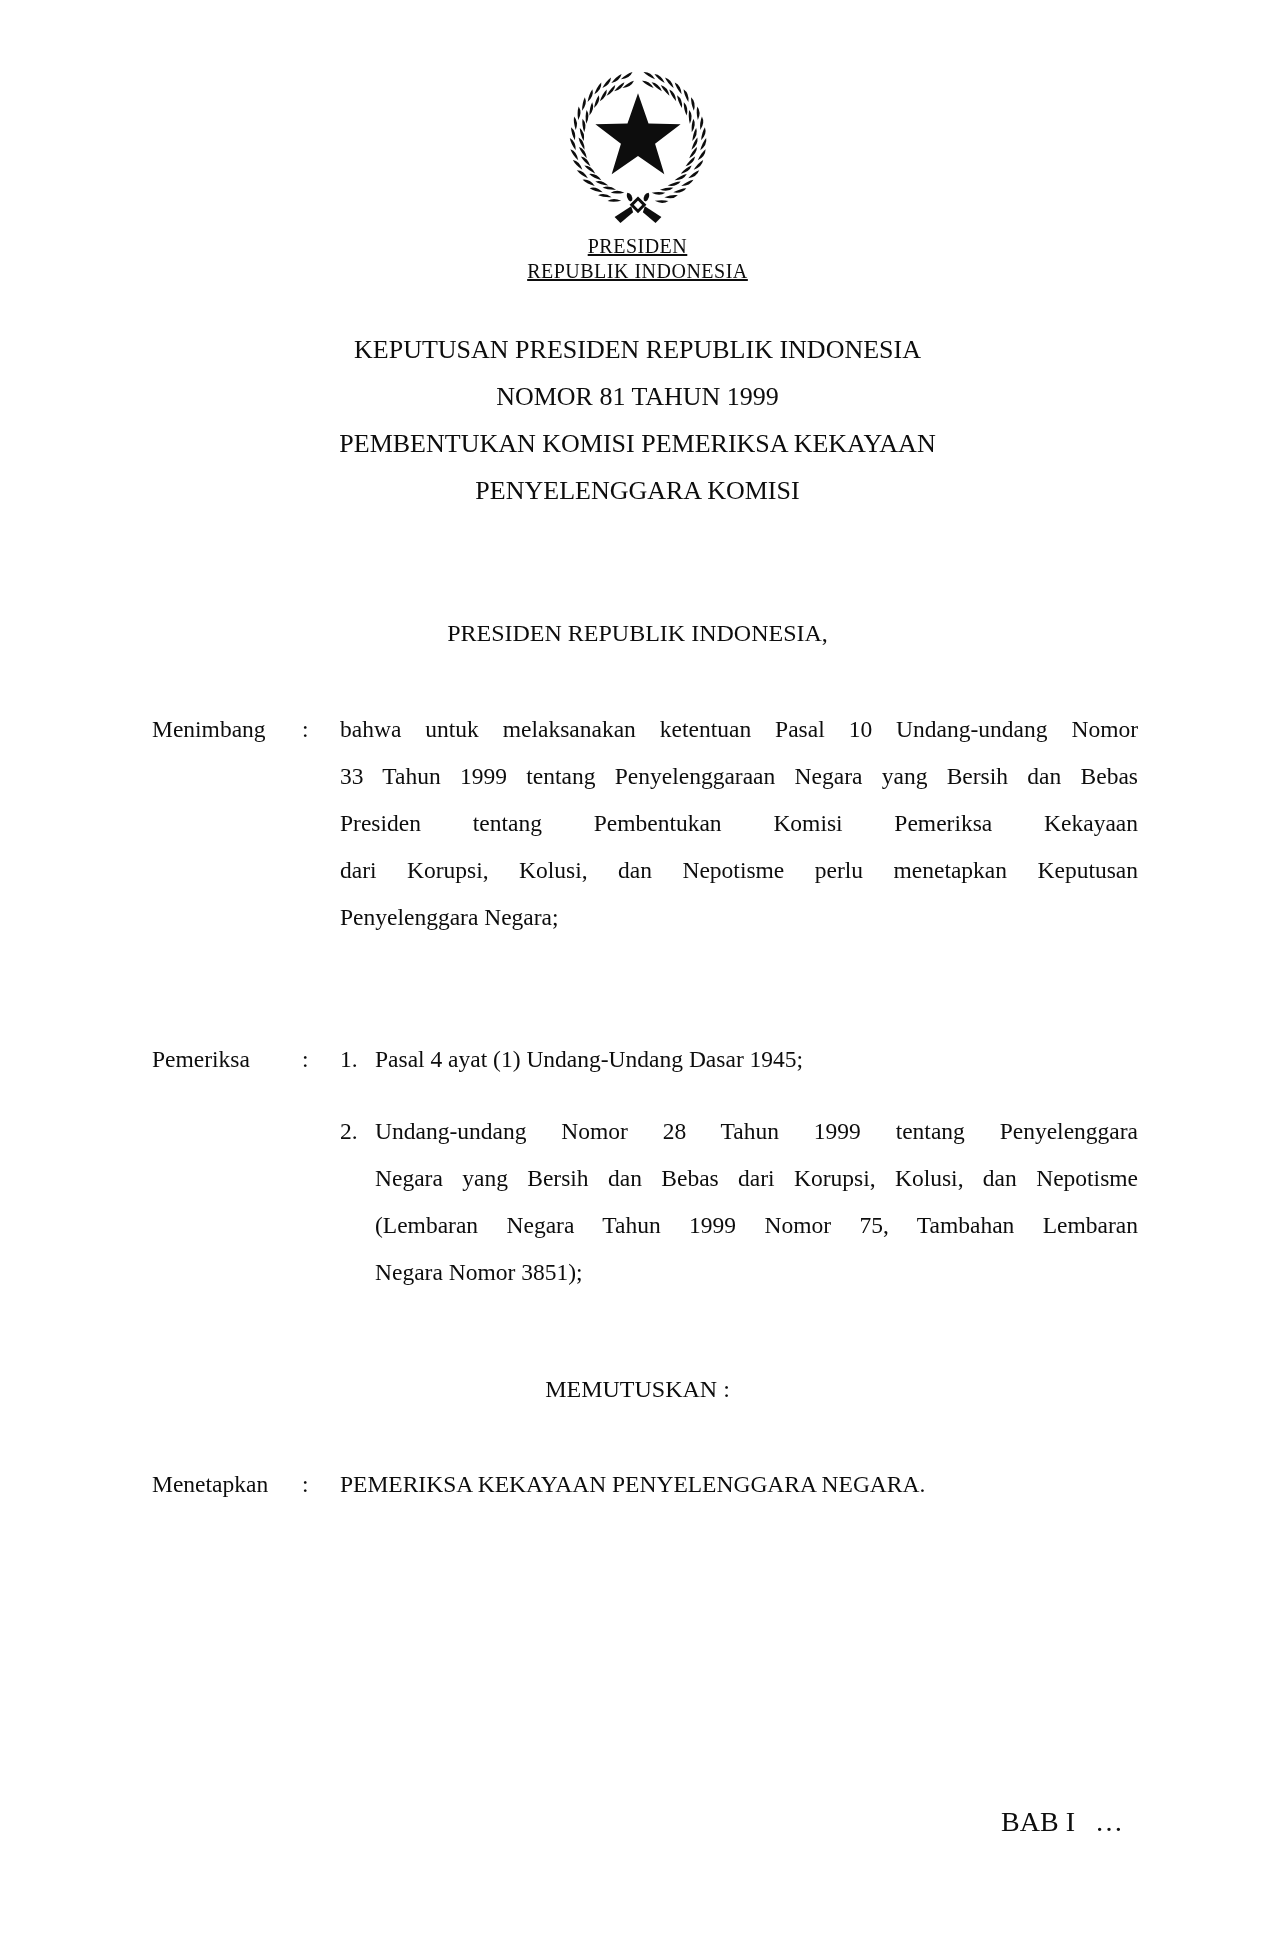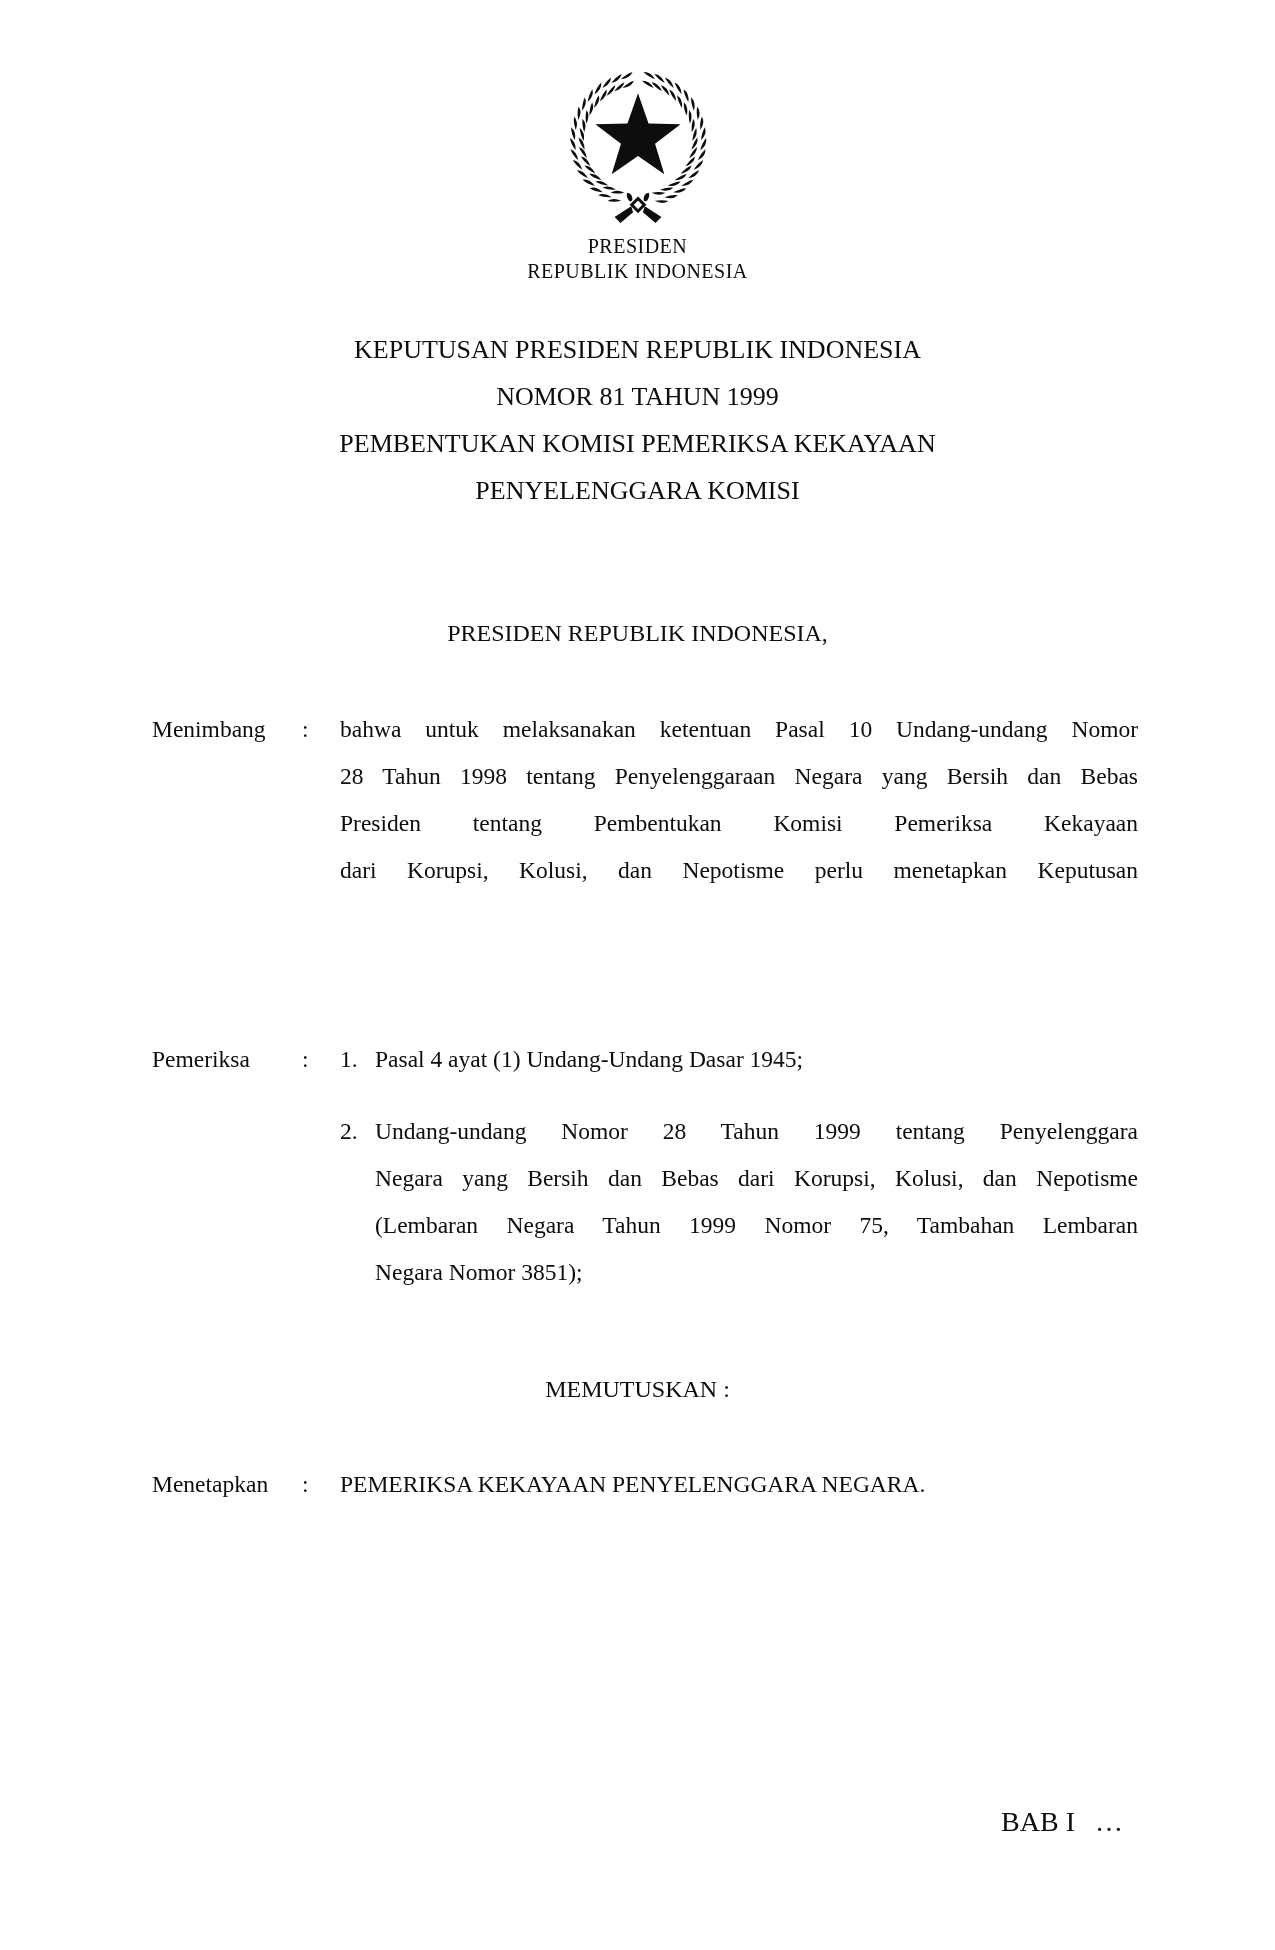--- a/index.html
+++ b/index.html
@@ -24,6 +24,7 @@
     text-align:center;
     font-size:20px; line-height:25px;
     letter-spacing:0.5px;
+    text-decoration:underline;
   }
 
   

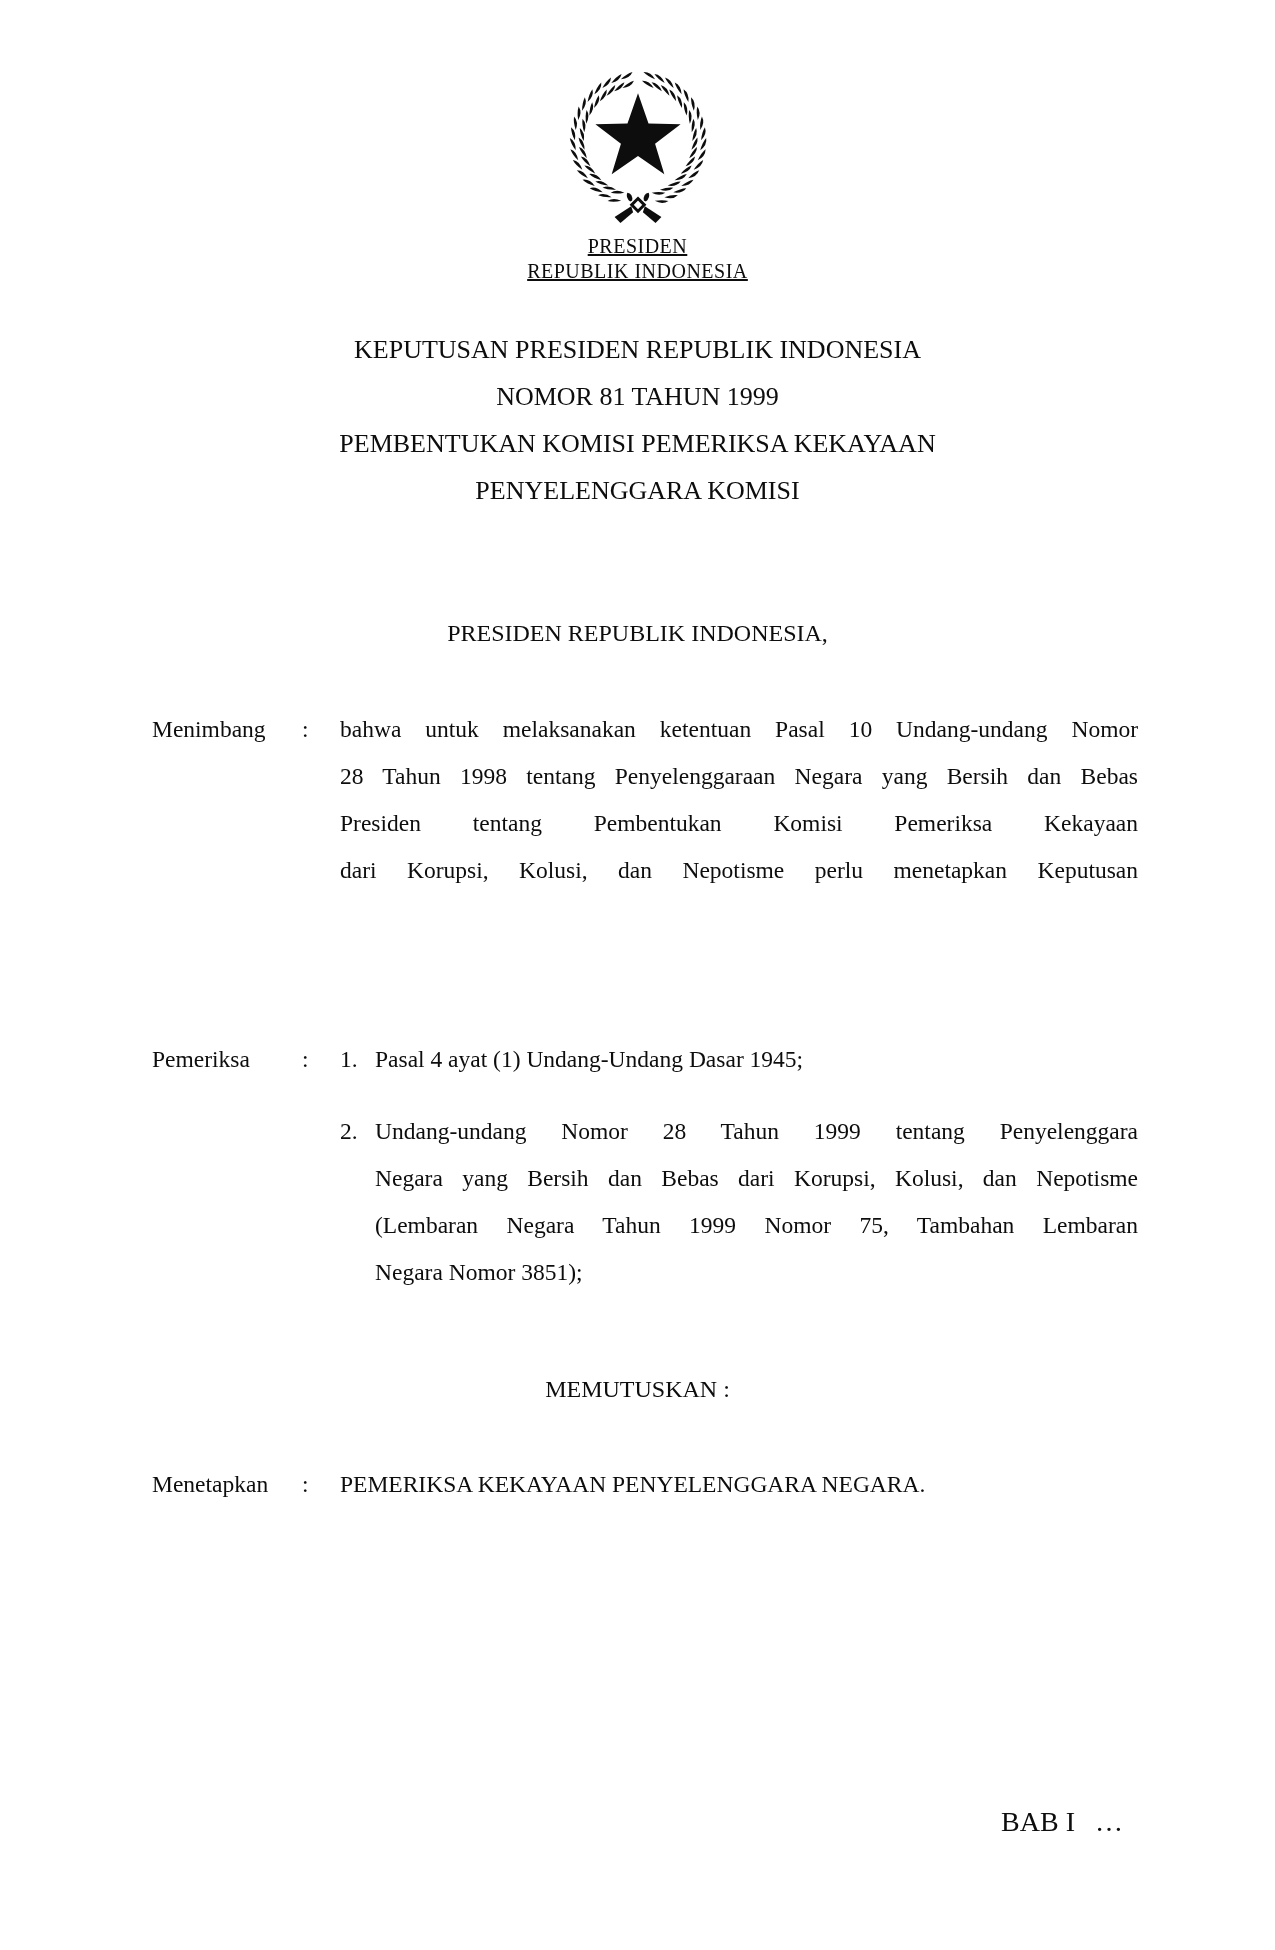--- a/index.html
+++ b/index.html
@@ -164,7 +164,7 @@
     <span class="colon">:</span>
     <div class="content">
       <div class="line jline">bahwa untuk melaksanakan ketentuan Pasal 10 Undang-undang Nomor</div>
-      <div class="line jline">28 Tahun 1998 tentang Penyelenggaraan Negara yang Bersih dan Bebas</div>
+      <div class="line jline">33 Tahun 1999 tentang Penyelenggaraan Negara yang Bersih dan Bebas</div>
       <div class="line jline">Presiden tentang Pembentukan Komisi Pemeriksa Kekayaan</div>
       <div class="line jline">dari Korupsi, Kolusi, dan Nepotisme perlu menetapkan Keputusan</div>
     </div>

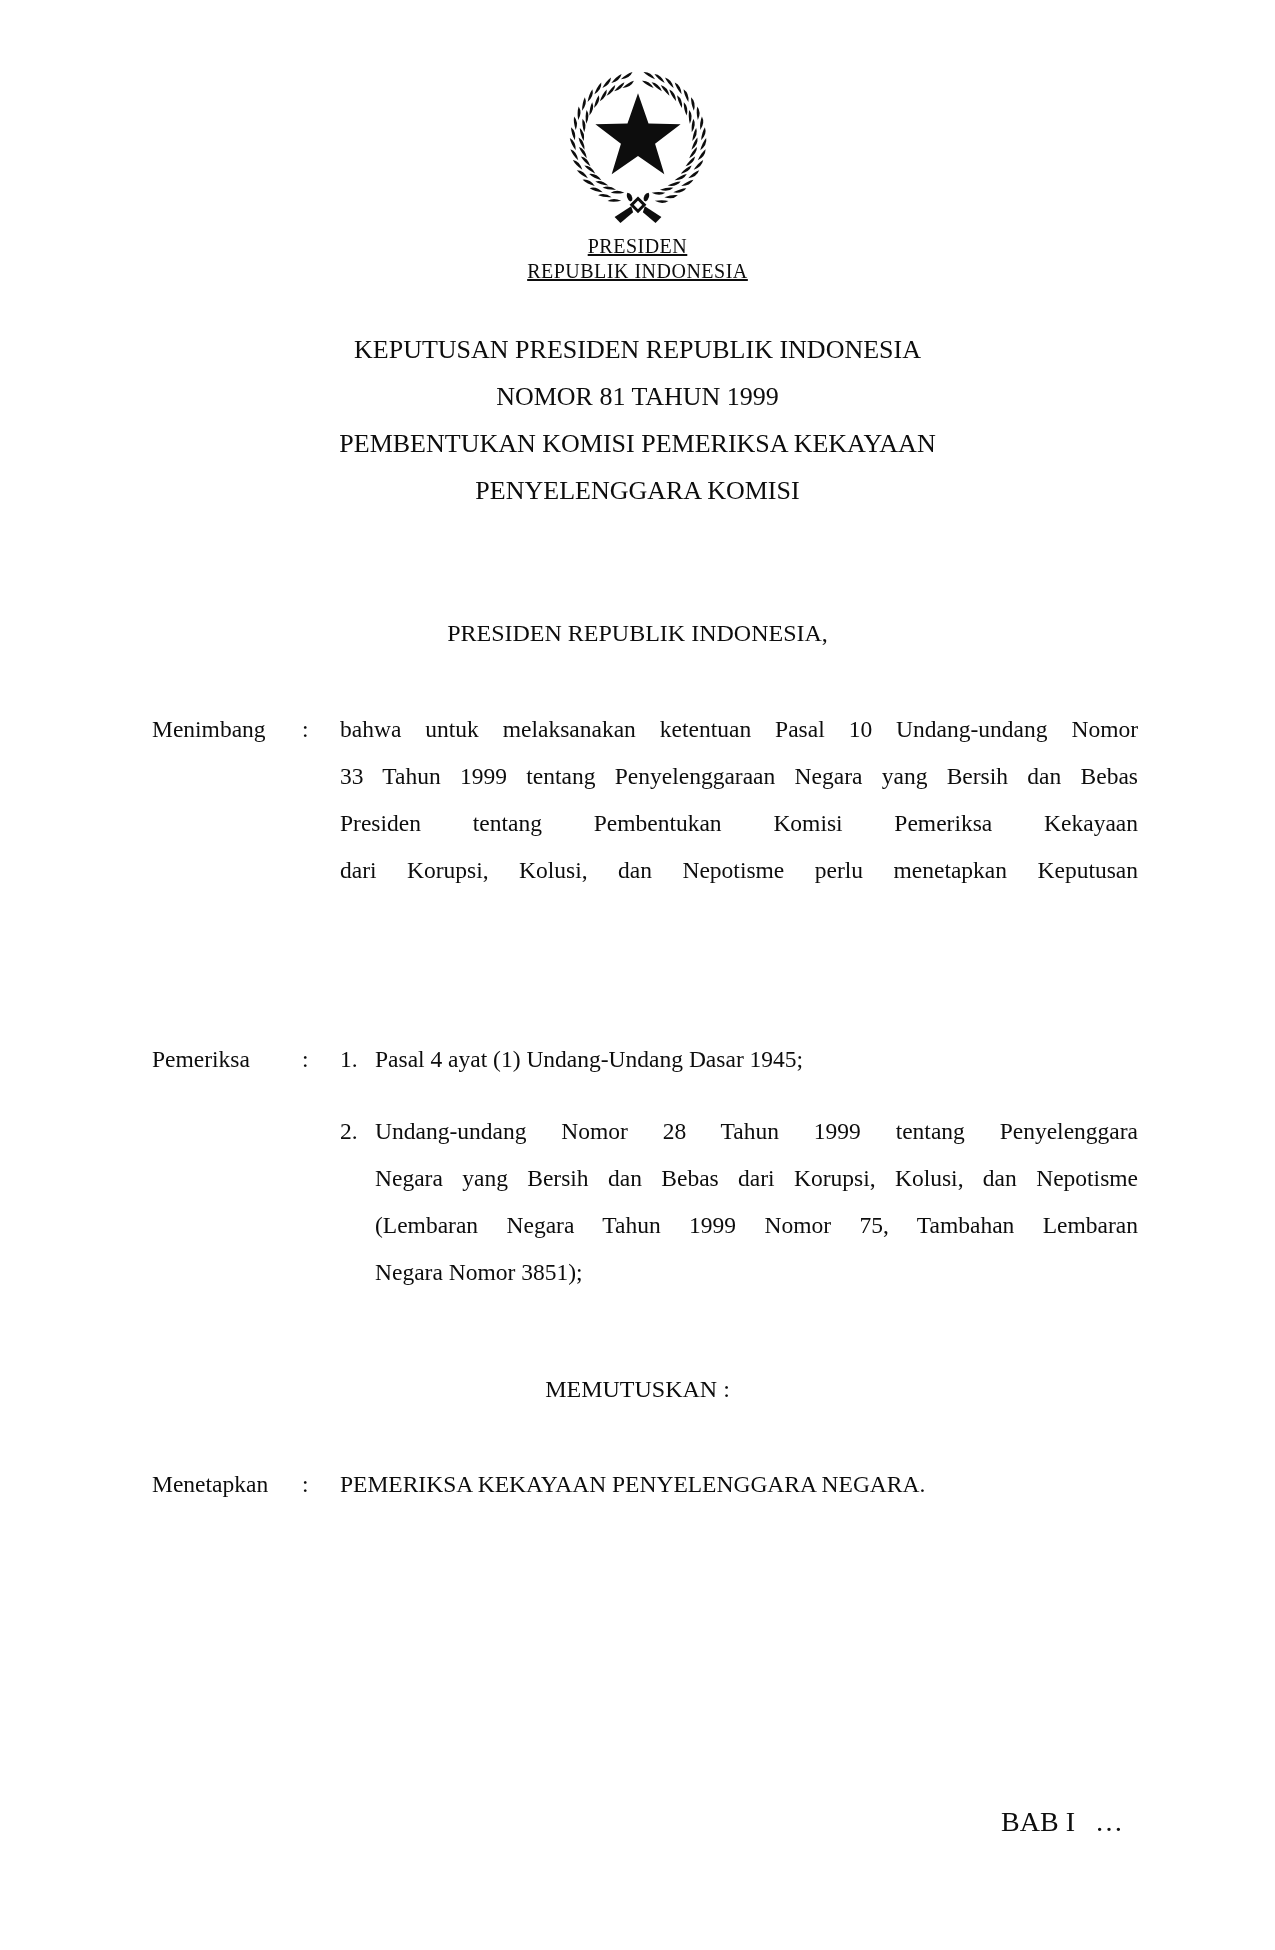--- a/index.html
+++ b/index.html
@@ -167,6 +167,7 @@
       <div class="line jline">33 Tahun 1999 tentang Penyelenggaraan Negara yang Bersih dan Bebas</div>
       <div class="line jline">Presiden tentang Pembentukan Komisi Pemeriksa Kekayaan</div>
       <div class="line jline">dari Korupsi, Kolusi, dan Nepotisme perlu menetapkan Keputusan</div>
+      <div class="line lline">Penyelenggara Negara;</div>
     </div>
   </div>
 

